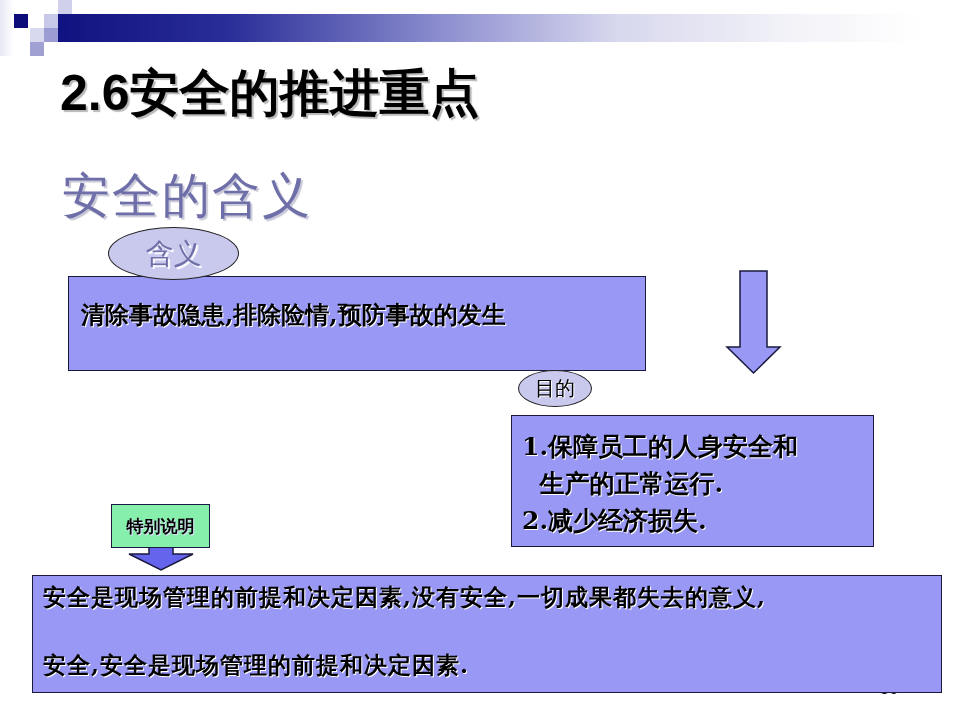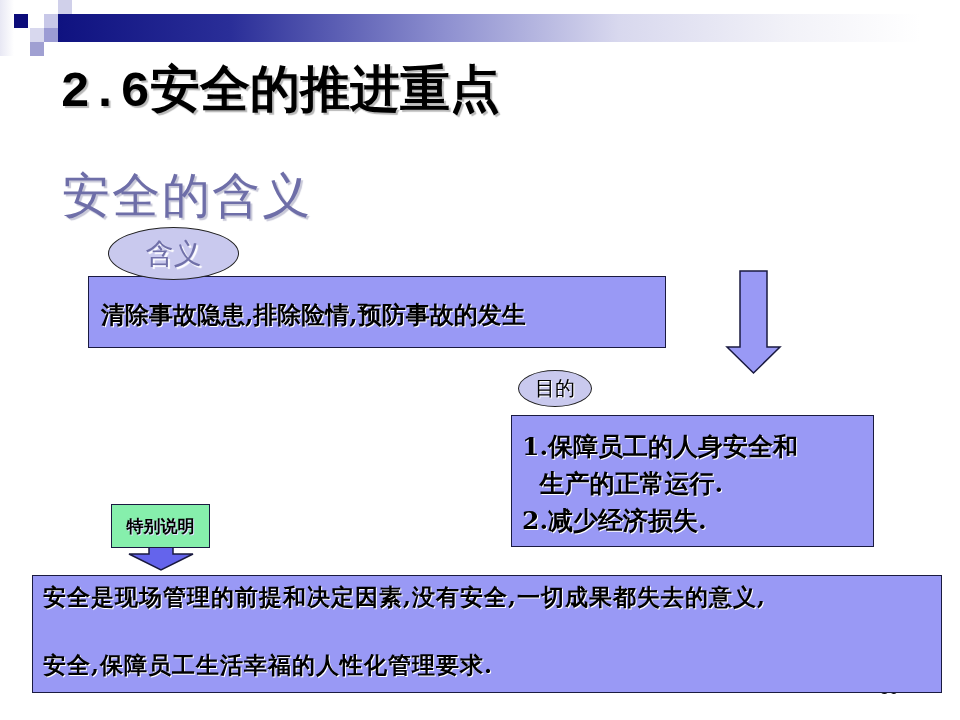--- a/index.html
+++ b/index.html
@@ -19,7 +19,7 @@
 
   .title {
     position: absolute; left: 60px; top: 58px;
-    font-family: Liberation Mono, monospace;
+    font-family: Liberation Sans, sans-serif;
     font-size: 50px; font-weight: bold; color: #000;
     letter-spacing: 0px; line-height: 70px;
     text-shadow: 2px 2px 1px #b8b8b8;

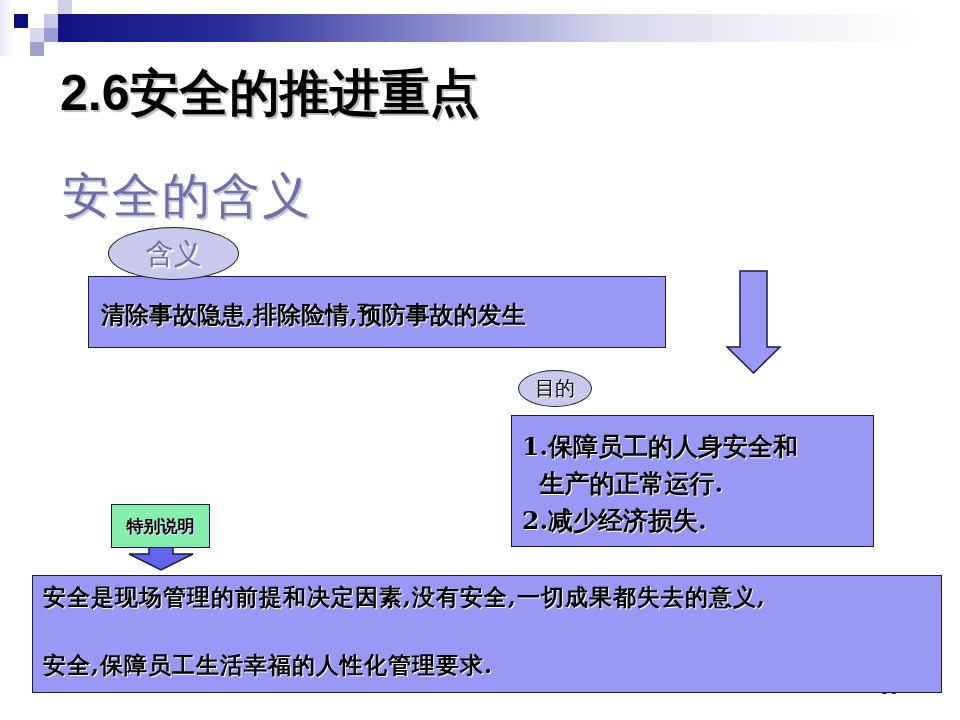--- a/index.html
+++ b/index.html
@@ -53,7 +53,7 @@
     box-sizing: border-box; color: #000;
     text-shadow: 1px 1px 0 #ffffff;
   }
-  .box1 { left: 88px; top: 276px; width: 578px; height: 72px; padding-left: 20px; }
+  .box1 { left: 68px; top: 276px; width: 578px; height: 95px; padding-left: 20px; }
   .box1 .t { position: absolute; left: 12px; top: 22px; font-size: 24px; white-space: nowrap; font-weight: bold; }
 
   .box2 { left: 511px; top: 415px; width: 363px; height: 132px; }

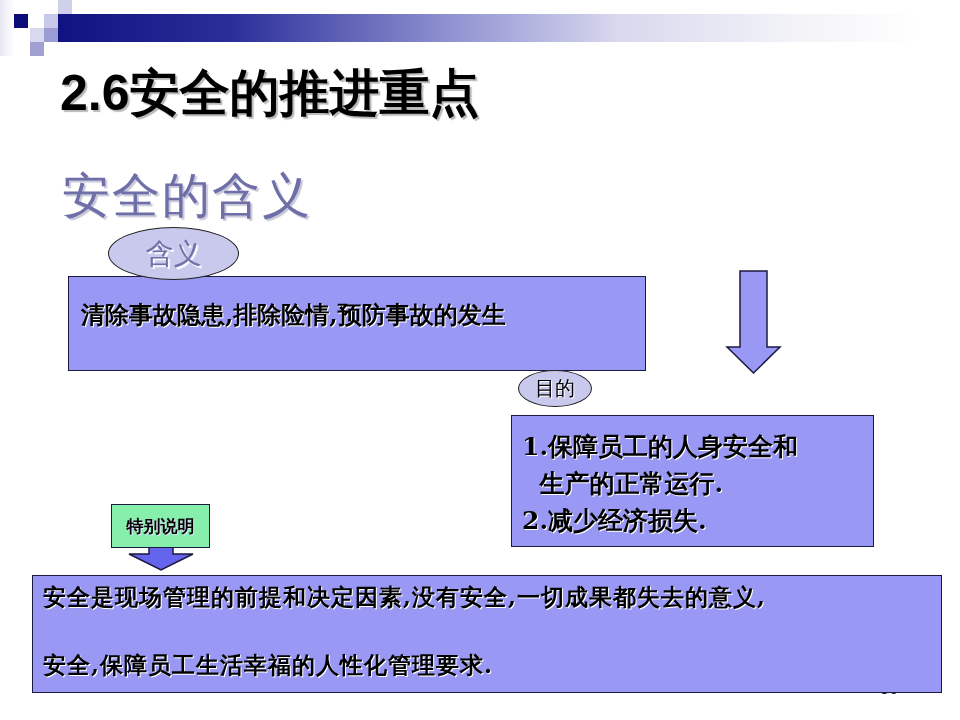--- a/index.html
+++ b/index.html
@@ -126,7 +126,7 @@
 
 <div class="box box3">
   <div class="line" style="top:6px;">安全是现场管理的前提和决定因素,没有安全,一切成果都失去的意义,</div>
-  <div class="line" style="top:74px;">安全,保障员工生活幸福的人性化管理要求.</div>
+  <div class="line" style="top:74px;">安全,安全是现场管理的前提和决定因素.</div>
 </div>
 
 </body></html>

